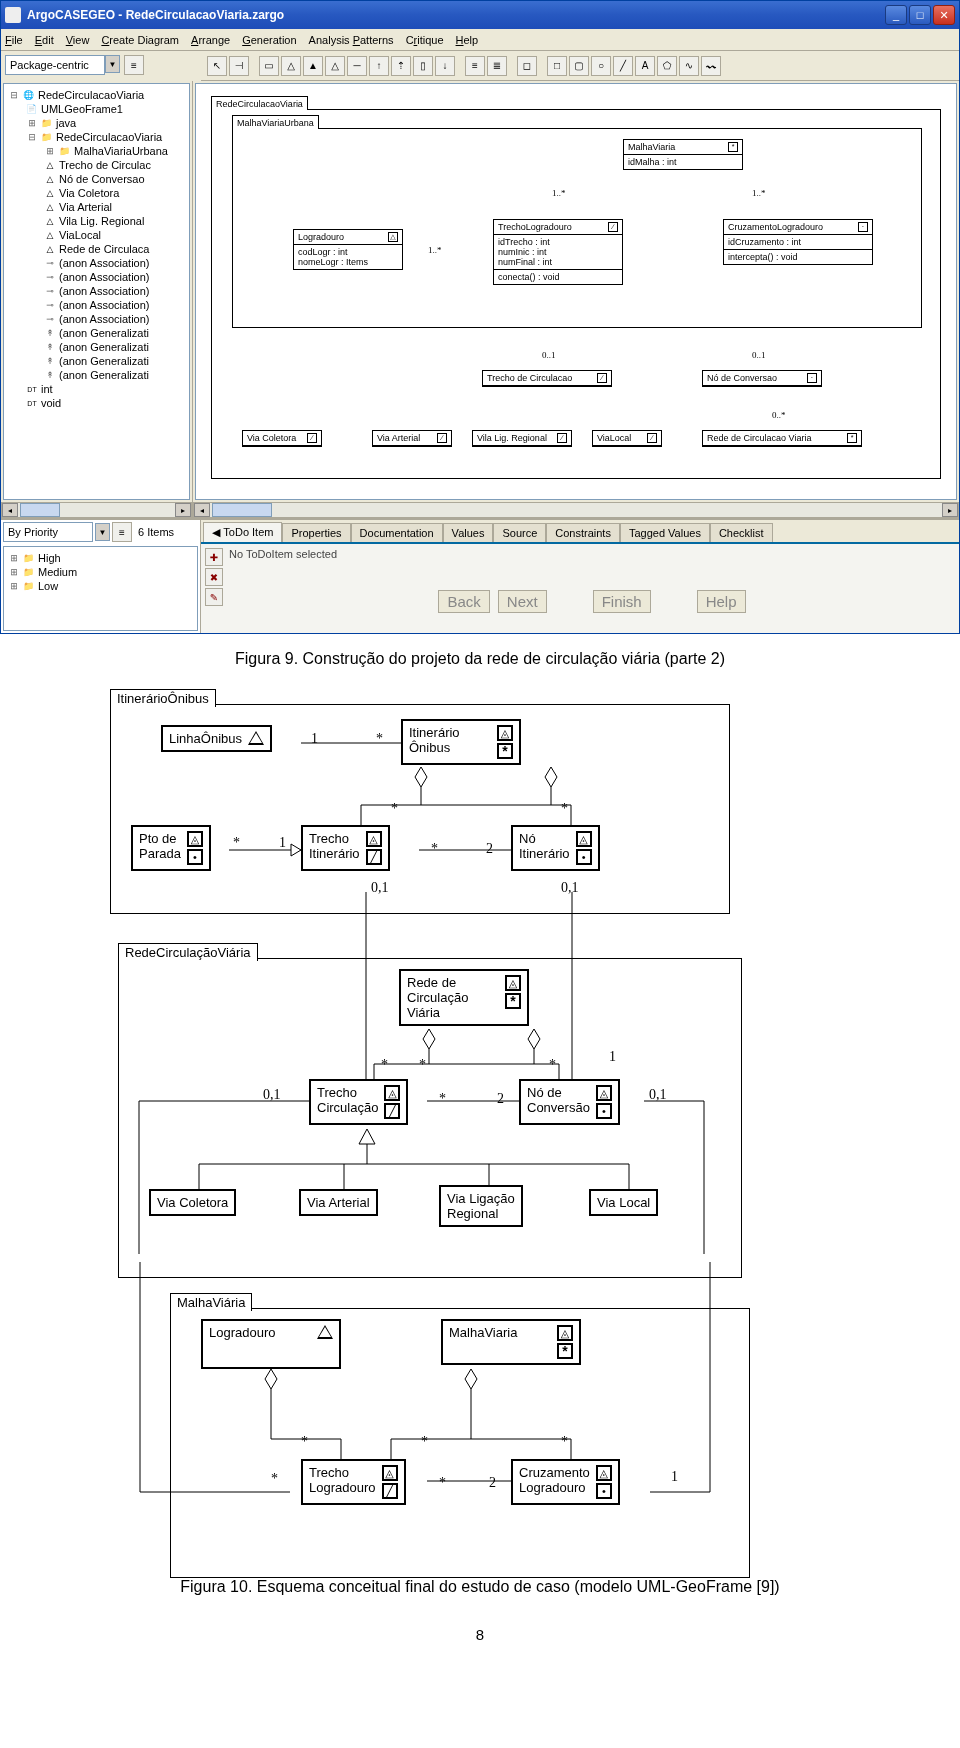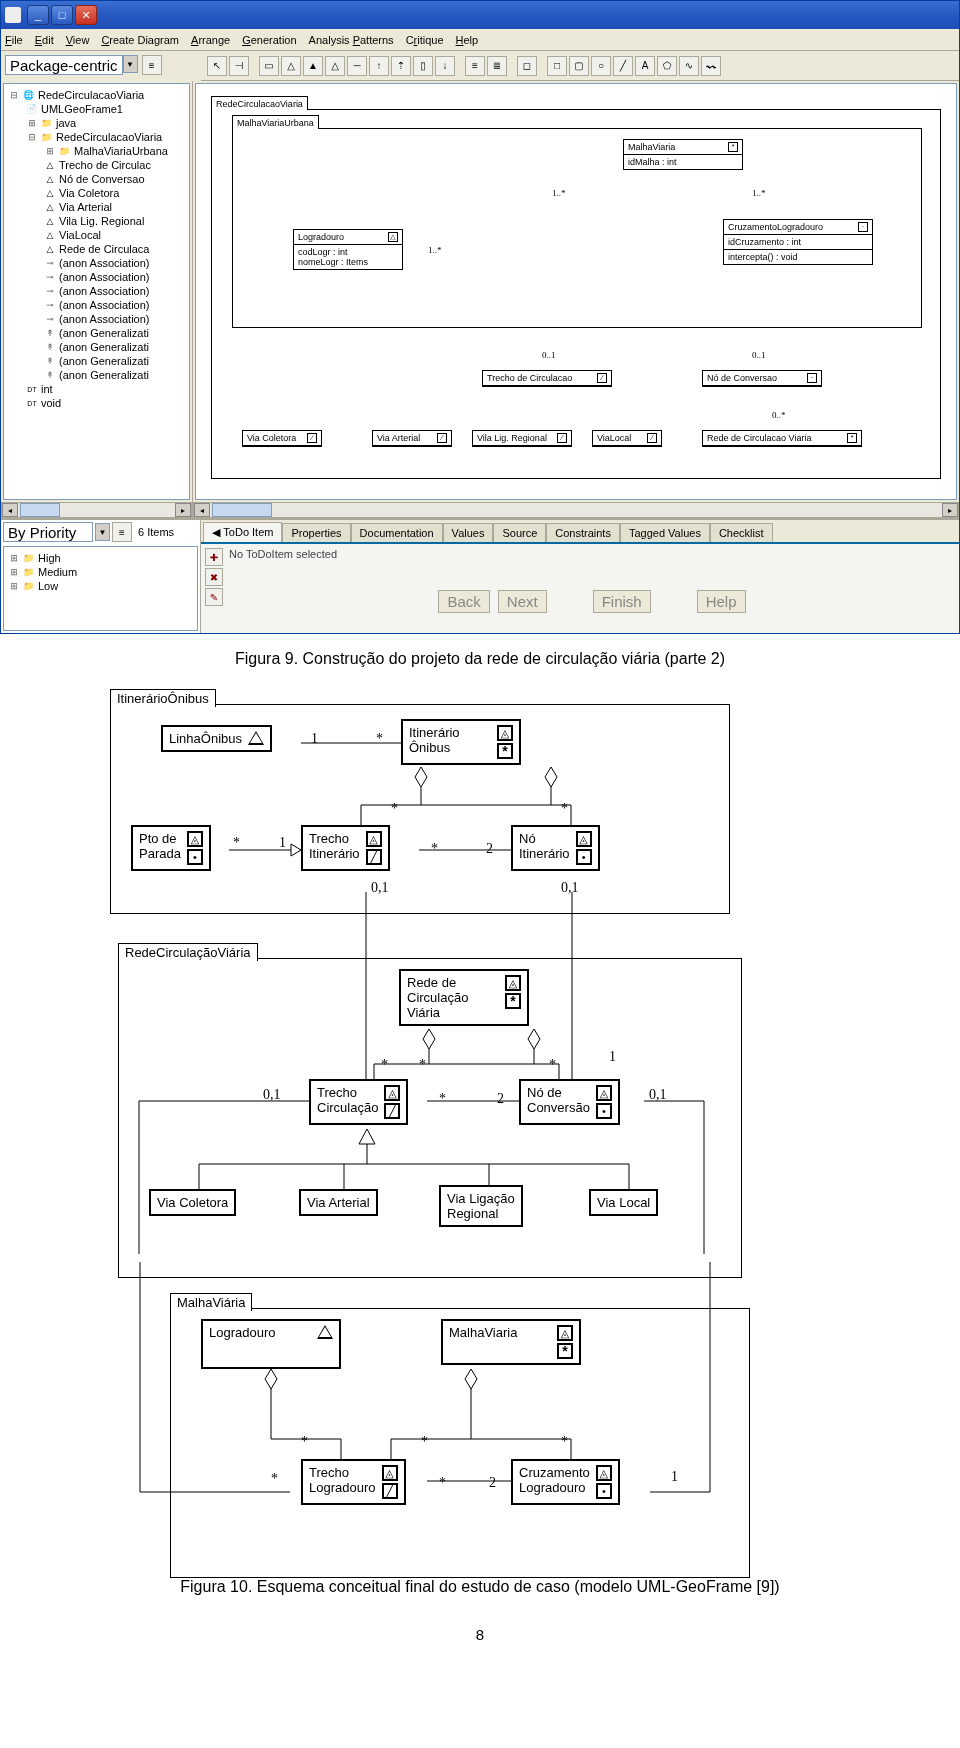--- a/index.html
+++ b/index.html
@@ -98,6 +98,7 @@
 
   <div class="titlebar">
     <div class="titlebar-icon"></div>
+    <div class="titlebar-text">ArgoCASEGEO - RedeCirculacaoViaria.zargo</div>
     <div class="win-btns">
       <div class="win-btn">_</div>
       <div class="win-btn">□</div>

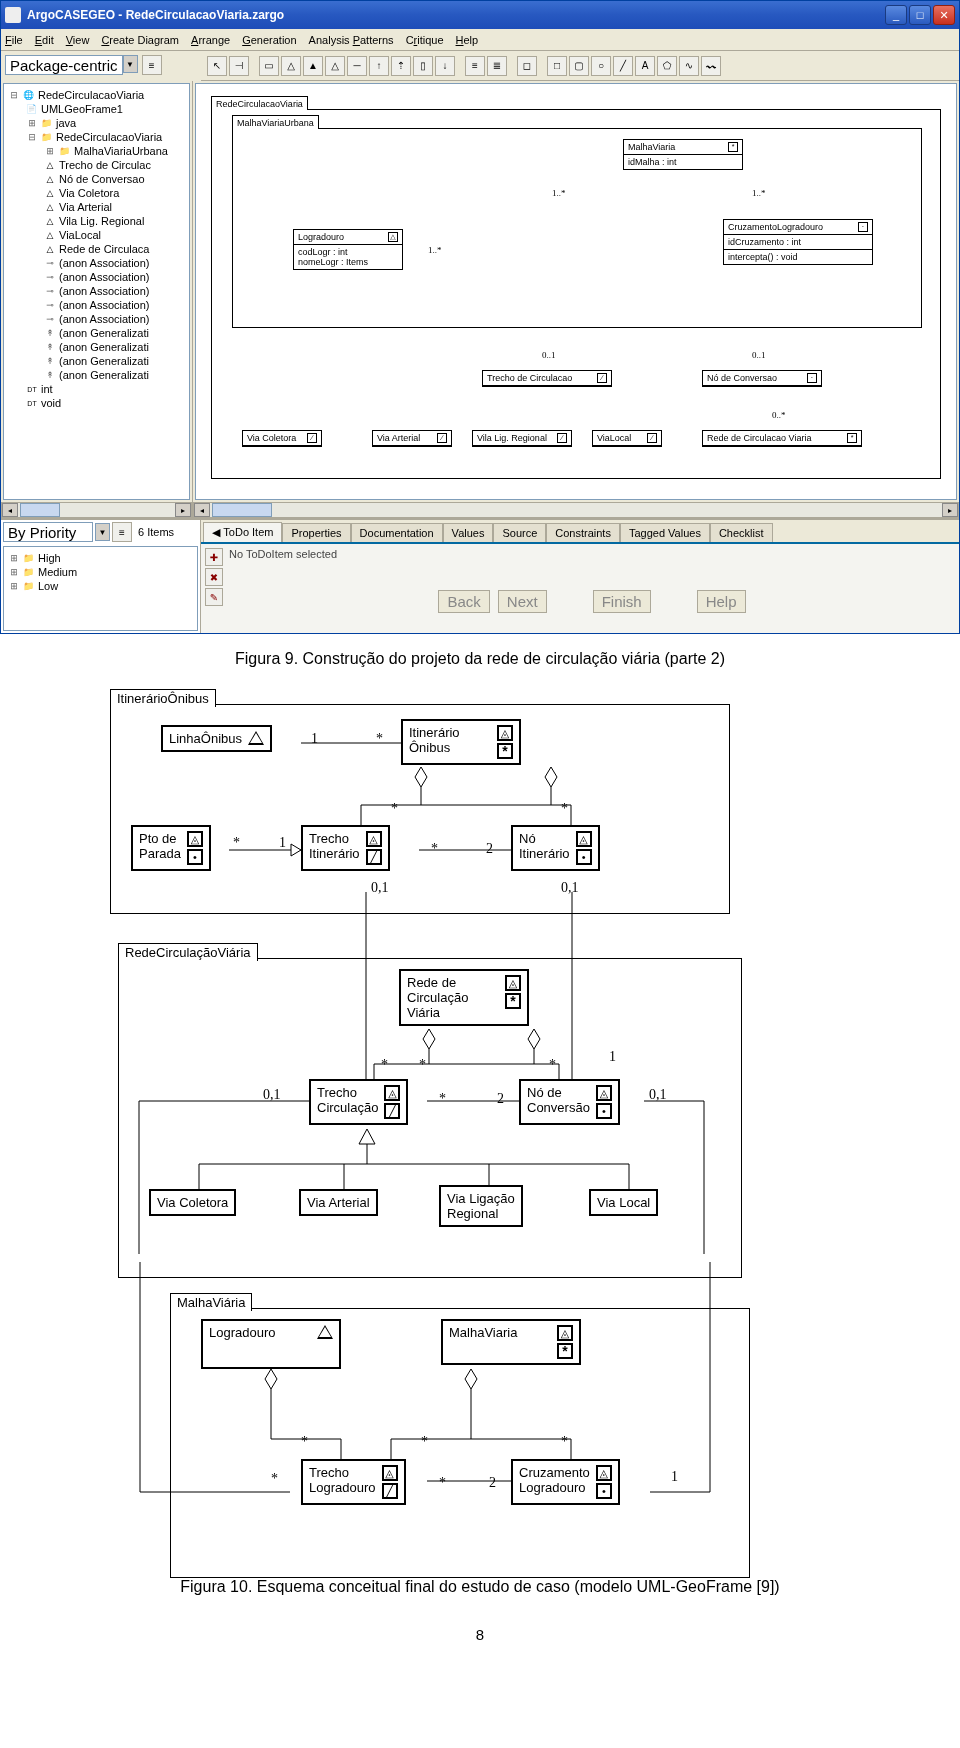--- a/index.html
+++ b/index.html
@@ -28,7 +28,7 @@
 .toolbar { background: #ece9d8; height: 30px; display: flex; align-items: center; padding: 0 6px; border-bottom: 1px solid #aca899; gap:2px;}
 .tbtn { width: 20px; height: 20px; border: 1px solid #aca899; background: #f0f0ec; display:inline-flex; align-items:center; justify-content:center; font-size:10px;}
 .tbtn.sep { width:6px; border:none; background:transparent;}
-.dropdown { border:1px solid #7f9db9; background:#fff; height:20px; padding:0 4px; display:flex; align-items:center; font-size:15px; min-width:100px;}
+.dropdown { border:1px solid #7f9db9; background:#fff; height:20px; padding:0 4px; display:flex; align-items:center; font-size:11px; min-width:100px;}
 .dropdown-arrow{width:15px;height:18px;background:#d4d0c8;border:1px solid #7f9db9;display:flex;align-items:center;justify-content:center;font-size:8px;}
 
 

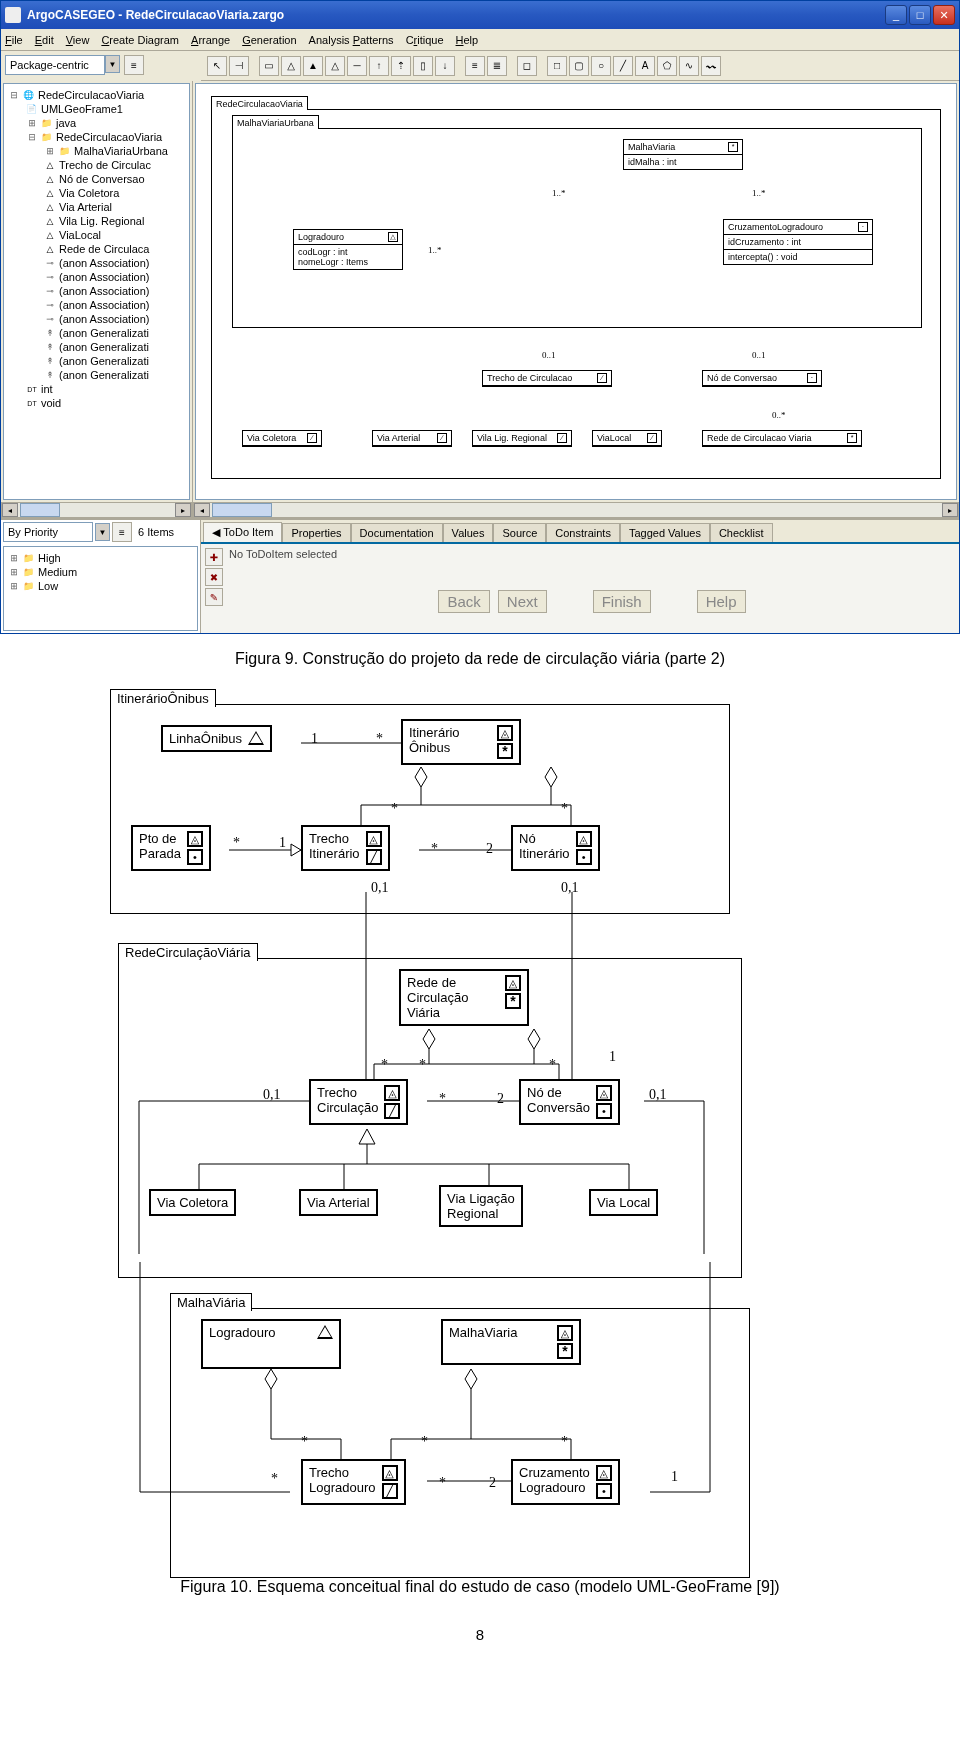--- a/index.html
+++ b/index.html
@@ -294,6 +294,18 @@
                   </div>
               </div>
 
+              <div class="cls" style="top:90px;left:260px;width:130px;">
+                <div class="cls-hd">
+                    <span>TrechoLogradouro</span>
+                    <span class="small-icon">∕</span>
+                  </div>
+                <div class="cls-body">
+                    <div>idTrecho : int</div>
+                    <div>numInic : int</div>
+                    <div>numFinal : int</div>
+                  </div>
+                <div class="cls-body">conecta() : void</div>
+              </div>
 
               <div class="cls" style="top:90px;left:490px;width:150px;">
                 <div class="cls-hd">

